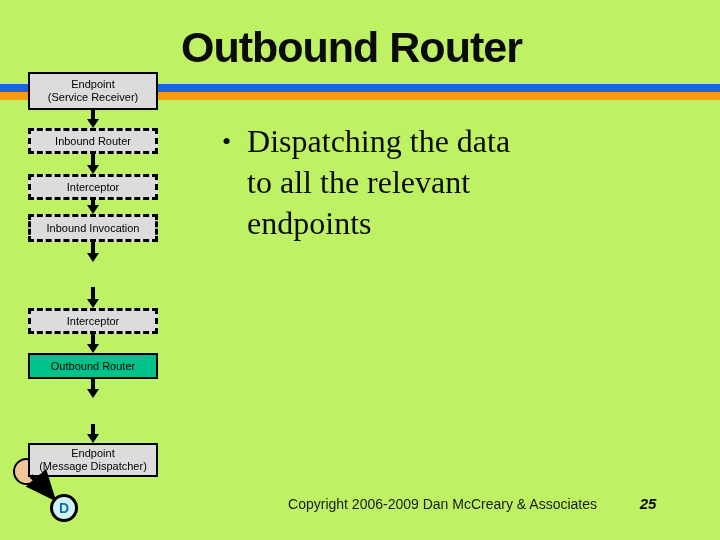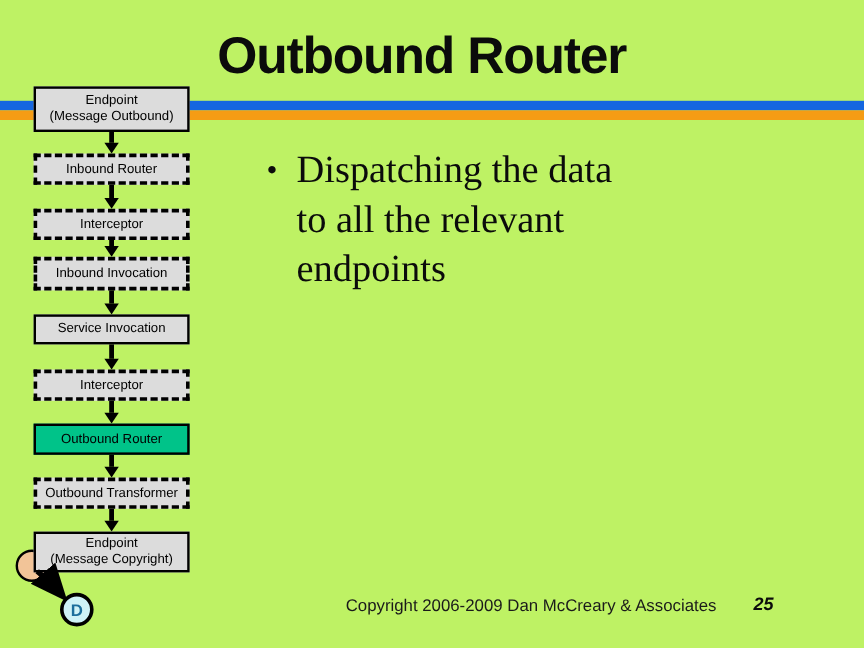--- a/index.html
+++ b/index.html
@@ -84,7 +84,7 @@
 
   <div class="node solid" style="top:72px;height:38px;">
     <span>Endpoint</span>
-    <span>(Message Outbound)</span>
+    <span>(Service Receiver)</span>
   </div>
   <div class="flow-arrow" style="top:110px;height:9px;"></div>
 

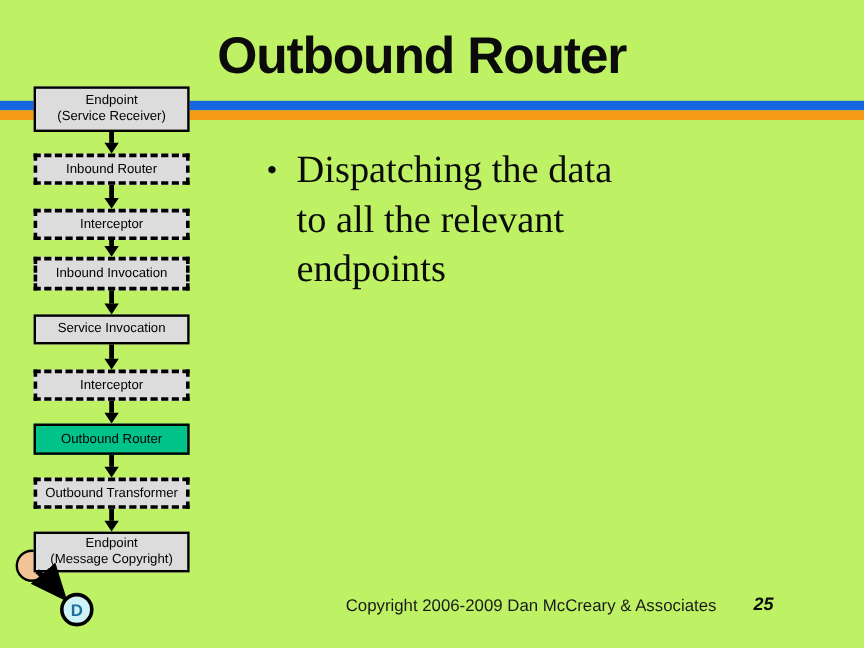--- a/index.html
+++ b/index.html
@@ -103,9 +103,6 @@
   </div>
   <div class="flow-arrow" style="top:242px;height:11px;"></div>
 
-  <div class="node solid" style="top:262px;height:25px;">
-    <span>Service Invocation</span>
-  </div>
   <div class="flow-arrow" style="top:287px;height:12px;"></div>
 
   <div class="node dashed" style="top:308px;height:26px;">

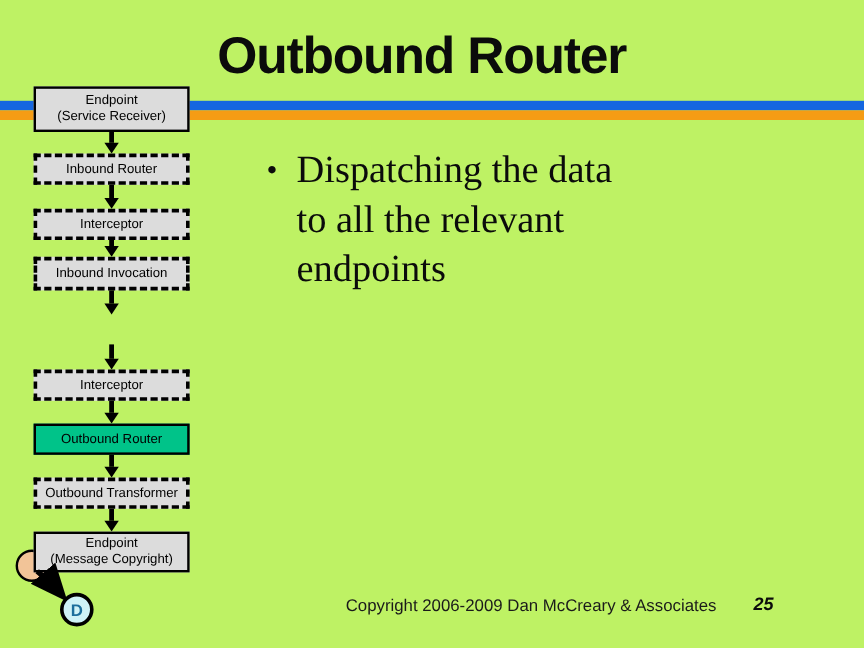--- a/index.html
+++ b/index.html
@@ -115,9 +115,6 @@
   </div>
   <div class="flow-arrow" style="top:379px;height:10px;"></div>
 
-  <div class="node dashed" style="top:398px;height:26px;">
-    <span>Outbound Transformer</span>
-  </div>
   <div class="flow-arrow" style="top:424px;height:10px;"></div>
 
   <div class="node solid" style="top:443px;height:34px;">

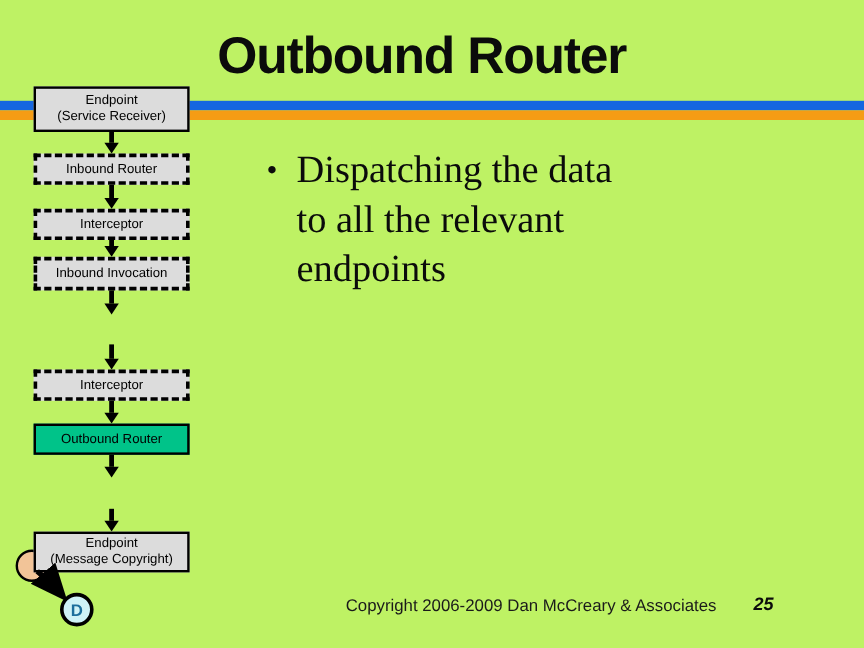--- a/index.html
+++ b/index.html
@@ -119,7 +119,7 @@
 
   <div class="node solid" style="top:443px;height:34px;">
     <span>Endpoint</span>
-    <span>(Message Copyright)</span>
+    <span>(Message Dispatcher)</span>
   </div>
 
   <div class="circle circle-peach"></div>

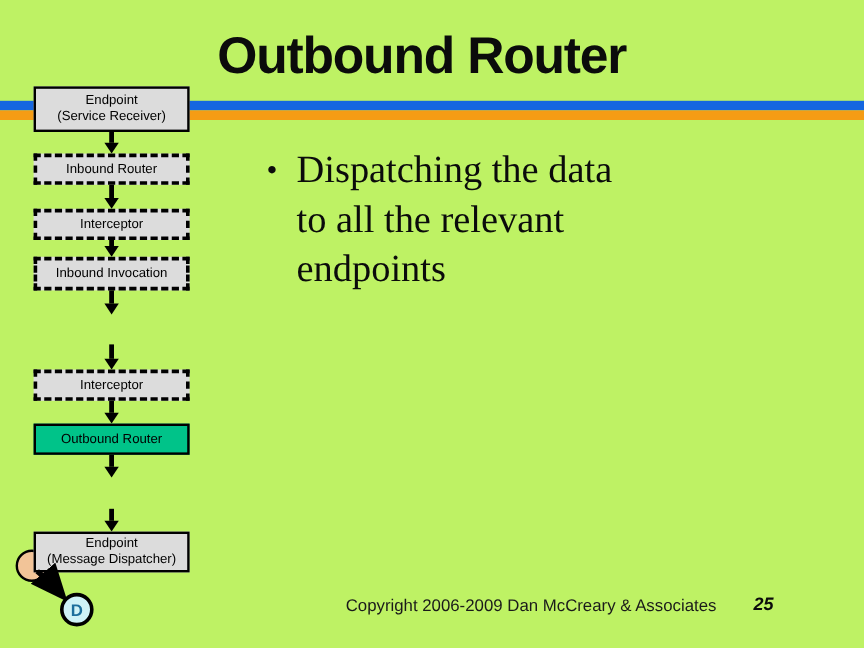--- a/index.html
+++ b/index.html
@@ -64,7 +64,7 @@
   }
   .page-number{
     position:absolute;left:628px;top:495px;width:40px;z-index:2;
-    font-size:15px;font-weight:bold;font-style:italic;color:#0b0b0b;
+    font-size:15px;font-weight:bold;font-style:italic;color:#0b0b0b;text-align:center;
   }
 </style>
 </head>

